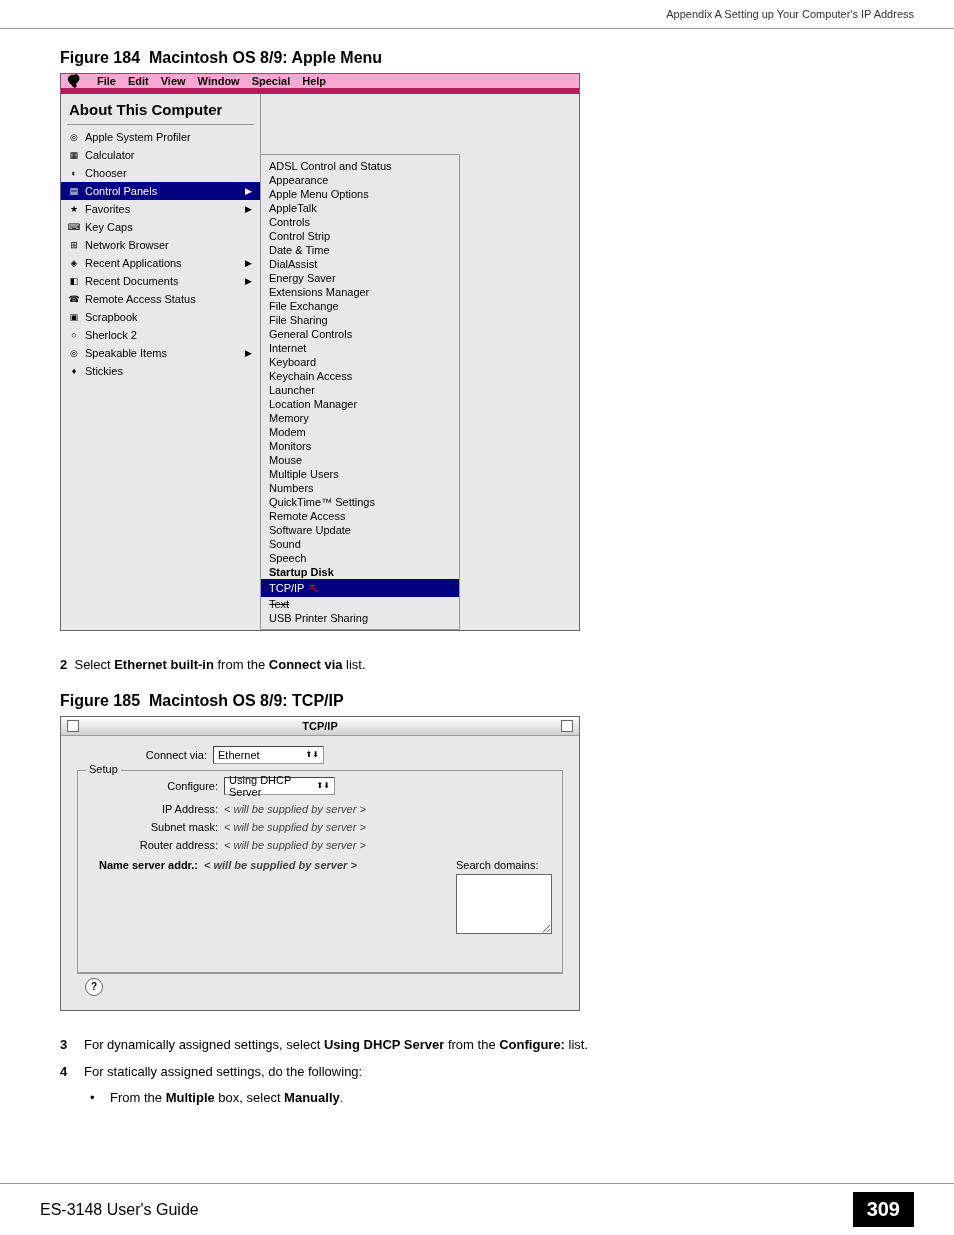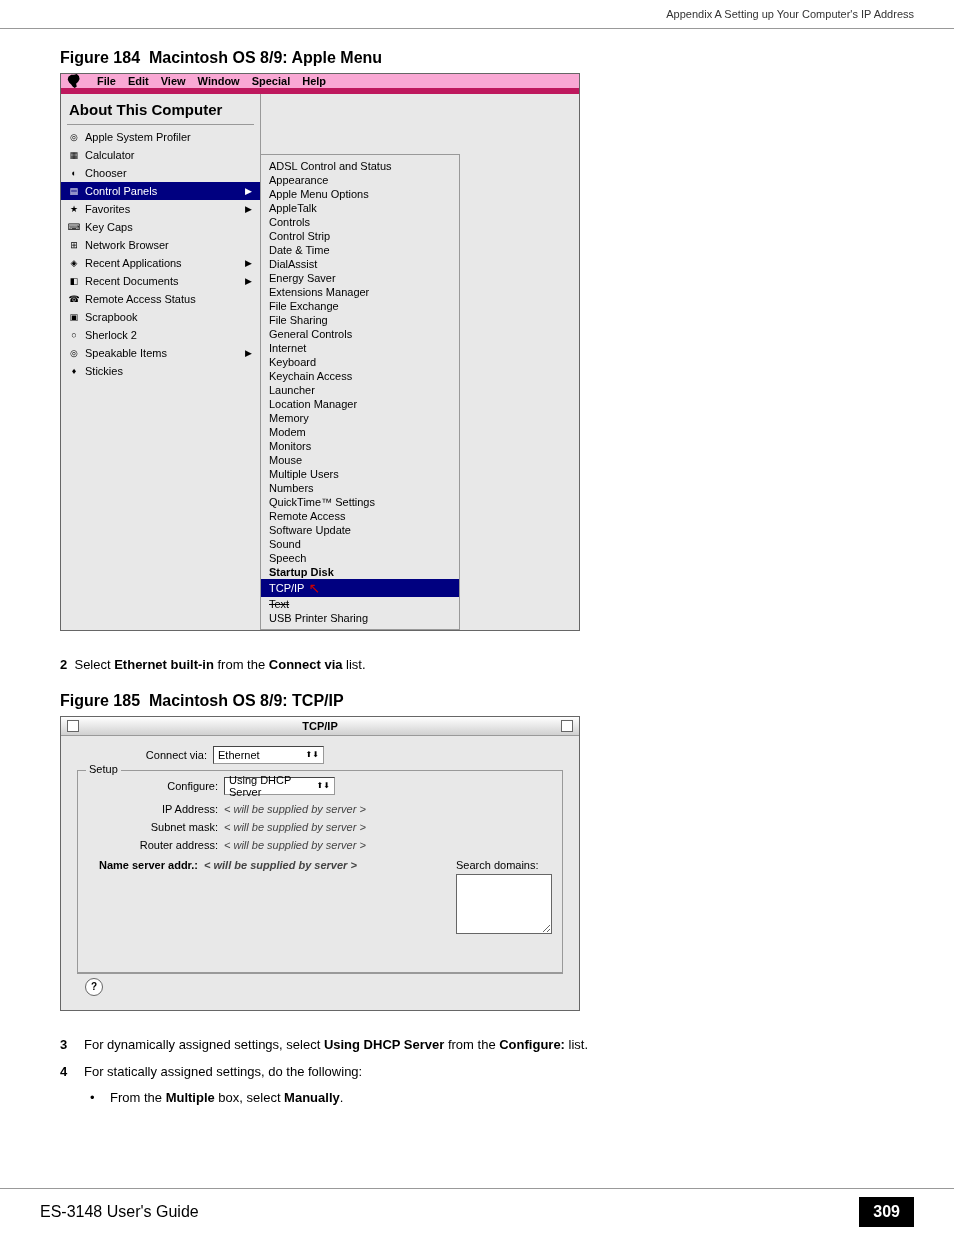--- a/index.html
+++ b/index.html
@@ -321,7 +321,7 @@
     .footer-right {
       background: #000;
       color: #fff;
-      font-size: 16px;
+      font-size: 20px;
       font-weight: bold;
       padding: 6px 14px;
       min-width: 54px;

